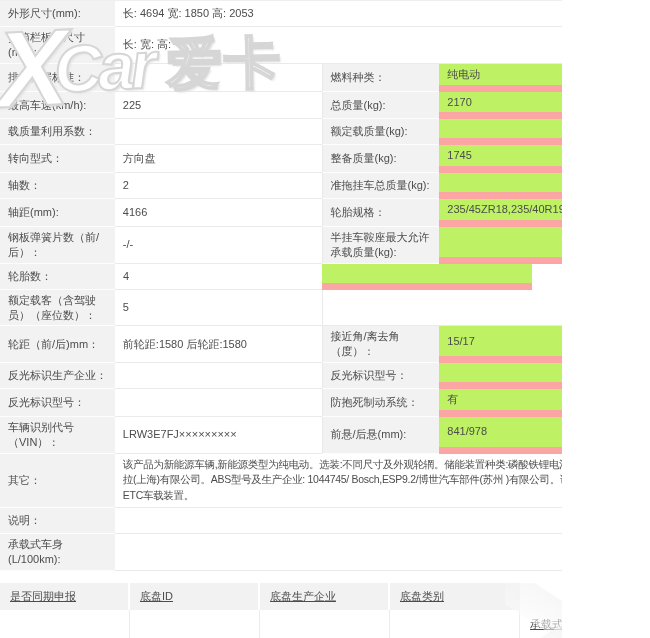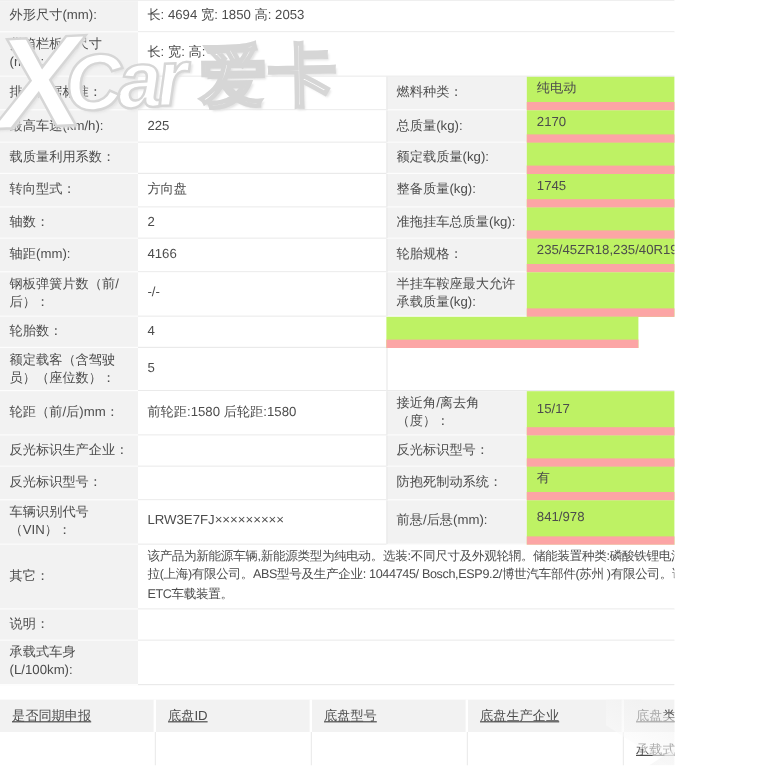--- a/index.html
+++ b/index.html
@@ -150,7 +150,6 @@
     <div class="grid5" id="chassis-head">
         <div class="hcell">是否同期申报</div>
         <div class="hcell">底盘ID</div>
-        <div class="hcell">底盘型号</div>
         <div class="hcell">底盘生产企业</div>
         <div class="hcell">底盘类别</div>
       </div>

